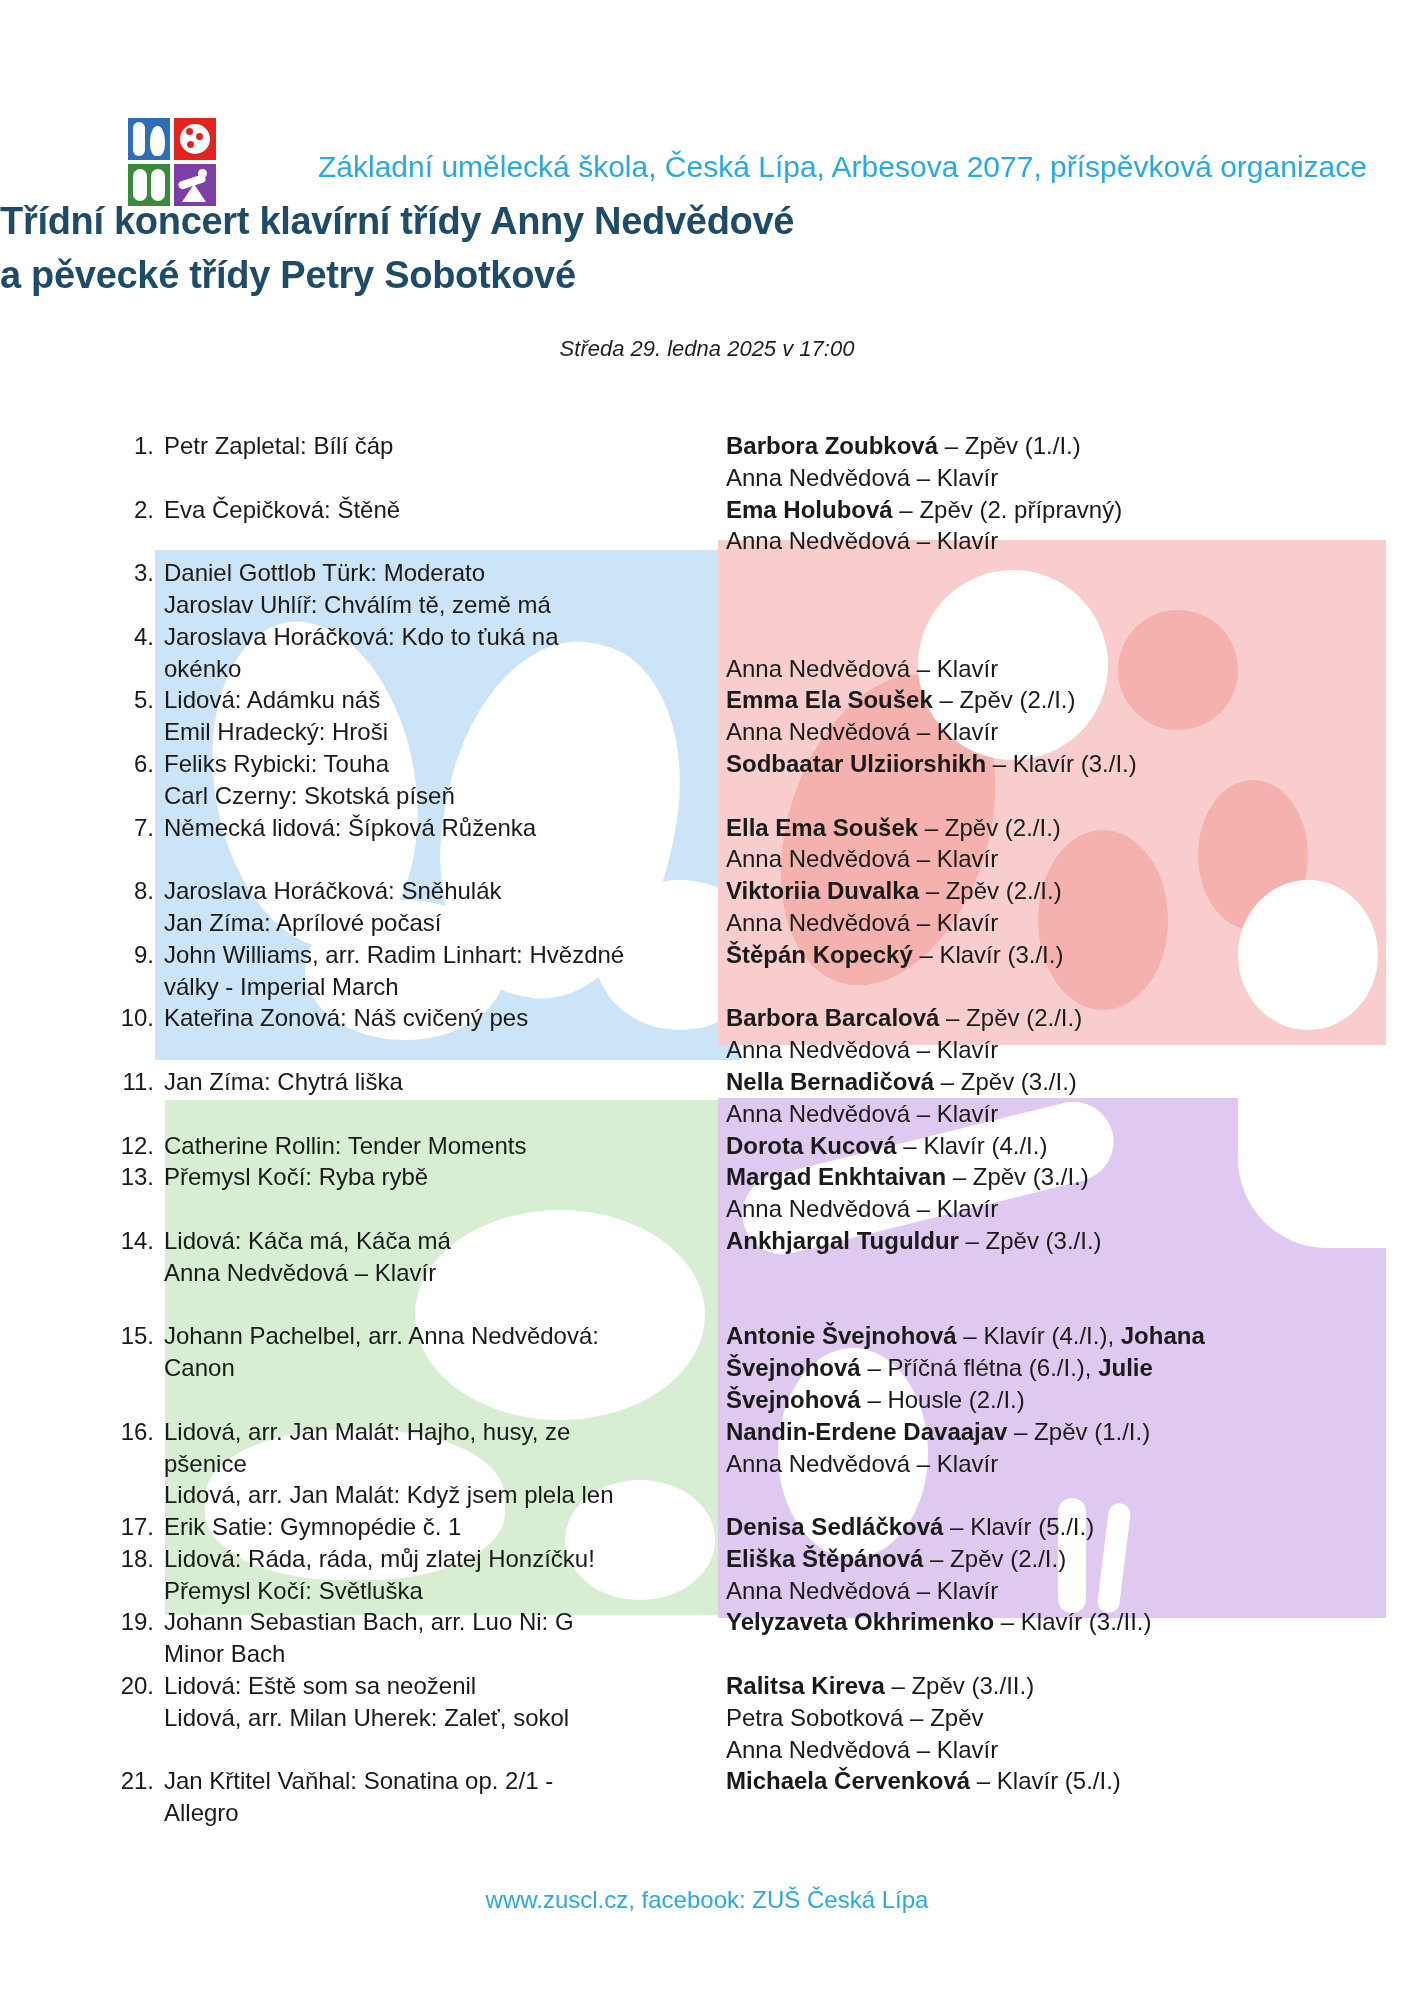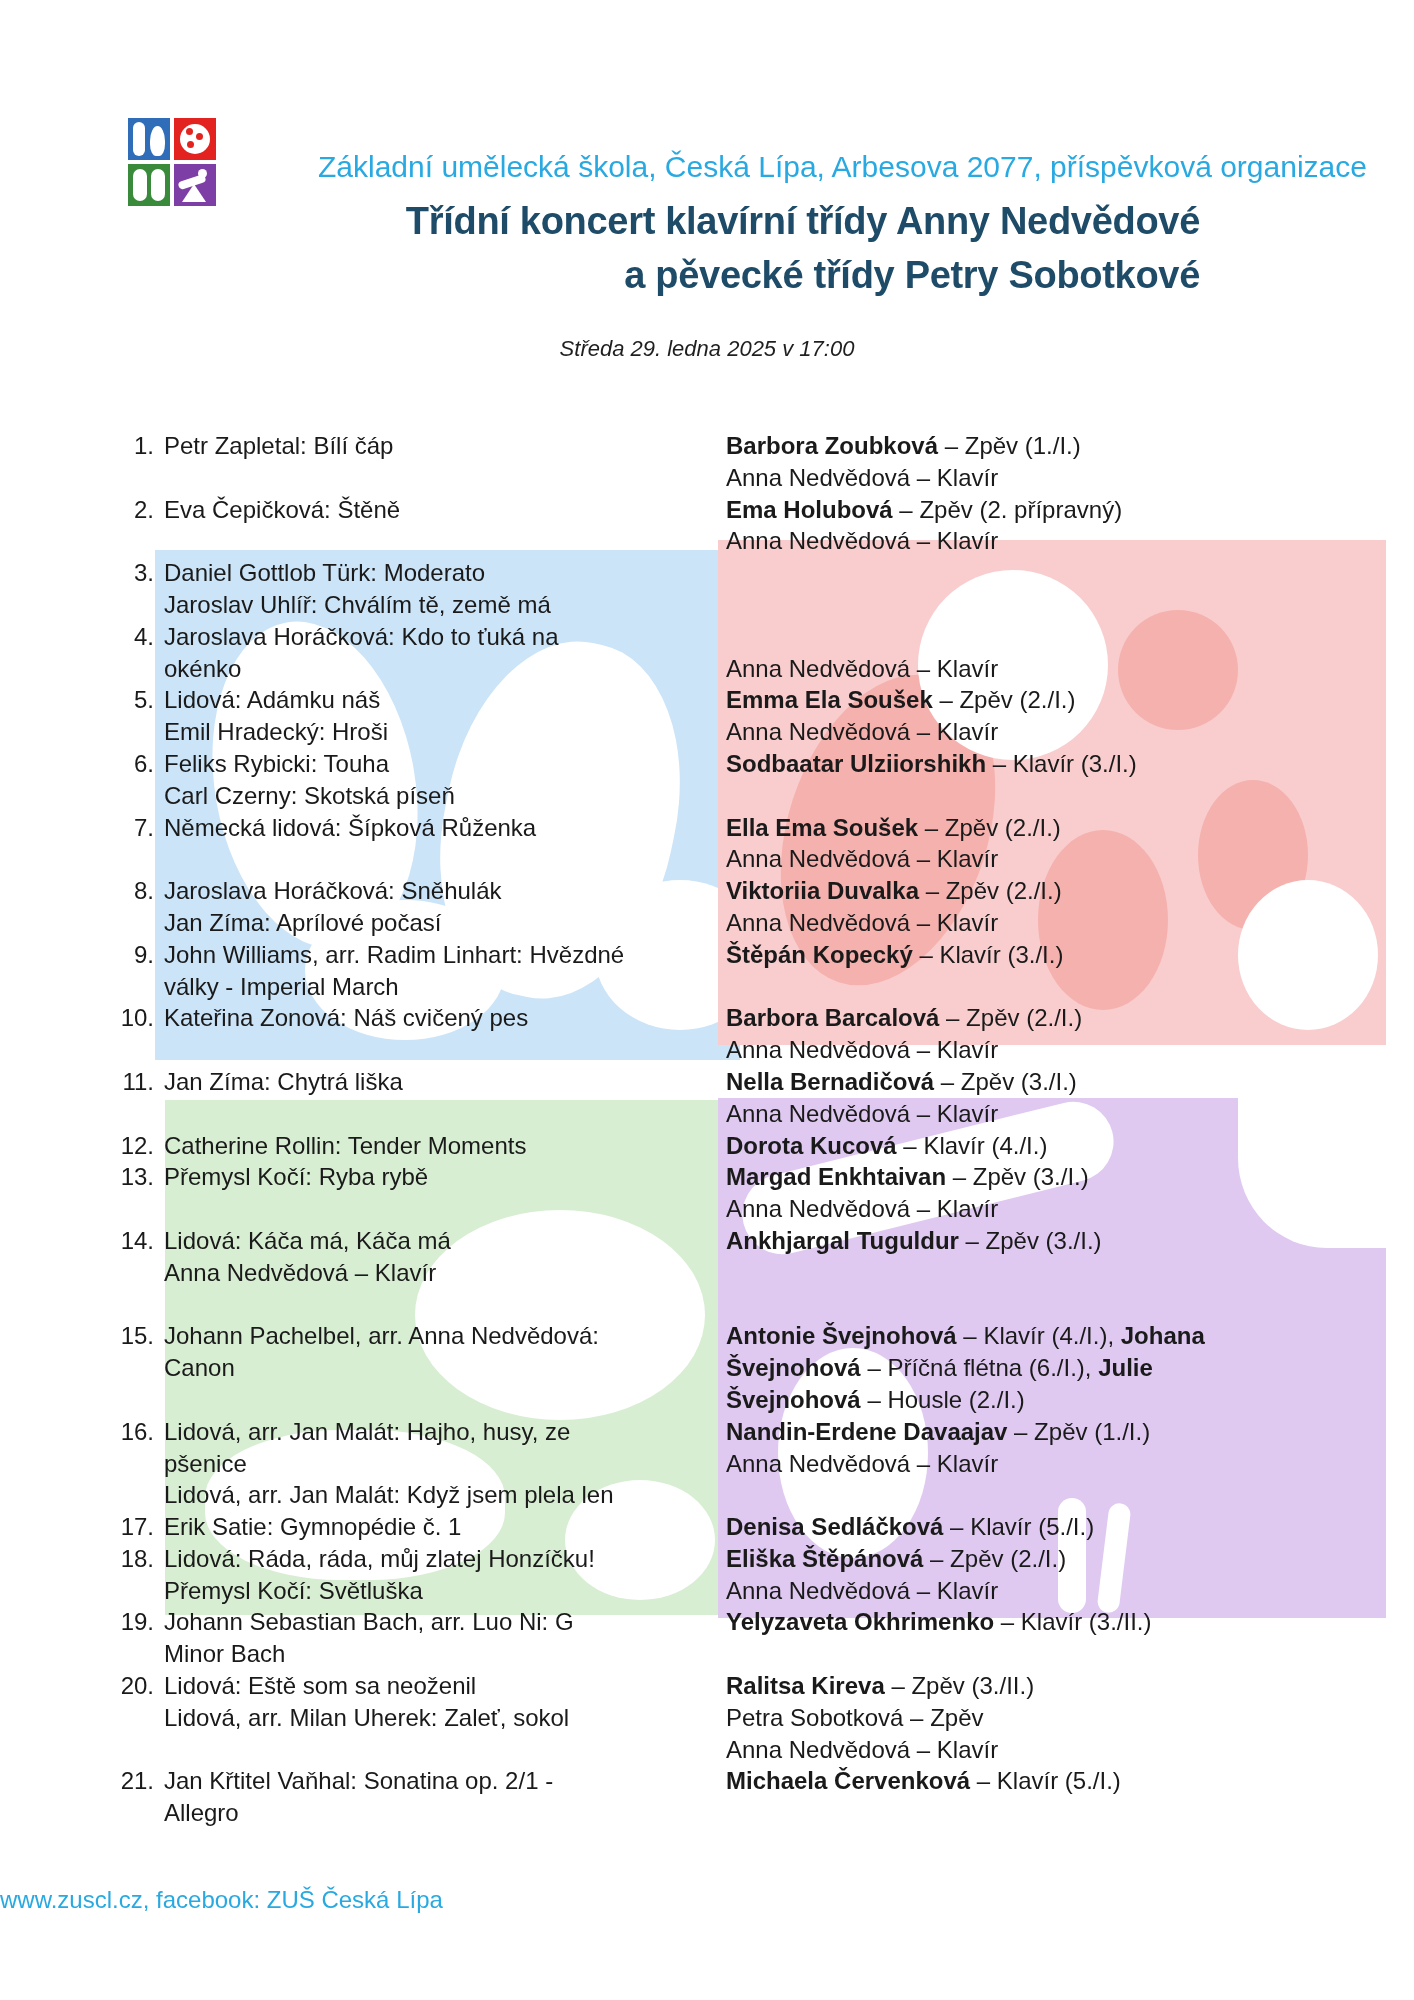--- a/index.html
+++ b/index.html
@@ -56,7 +56,7 @@
   .sq-purple .tutu{left:8px;top:20px;width:24px;height:18px;clip-path:polygon(50% 0,100% 100%,0 100%);}
   
   .org-line{position:absolute;left:318px;top:150px;z-index:2;font-size:30px;color:var(--accent);}
-  .doc-title{position:absolute;left:0;top:194px;width:1200px;z-index:2;text-align:right;
+  .doc-title{position:absolute;left:0;top:194px;width:1200px;z-index:2;text-align:left;
              font-size:38px;line-height:54px;font-weight:bold;letter-spacing:-0.3px;color:var(--title);}
   .event-block{position:absolute;left:0;top:334px;width:1414px;z-index:2;text-align:center;
                font-style:italic;font-size:22px;line-height:30px;color:#1f1f1f;}

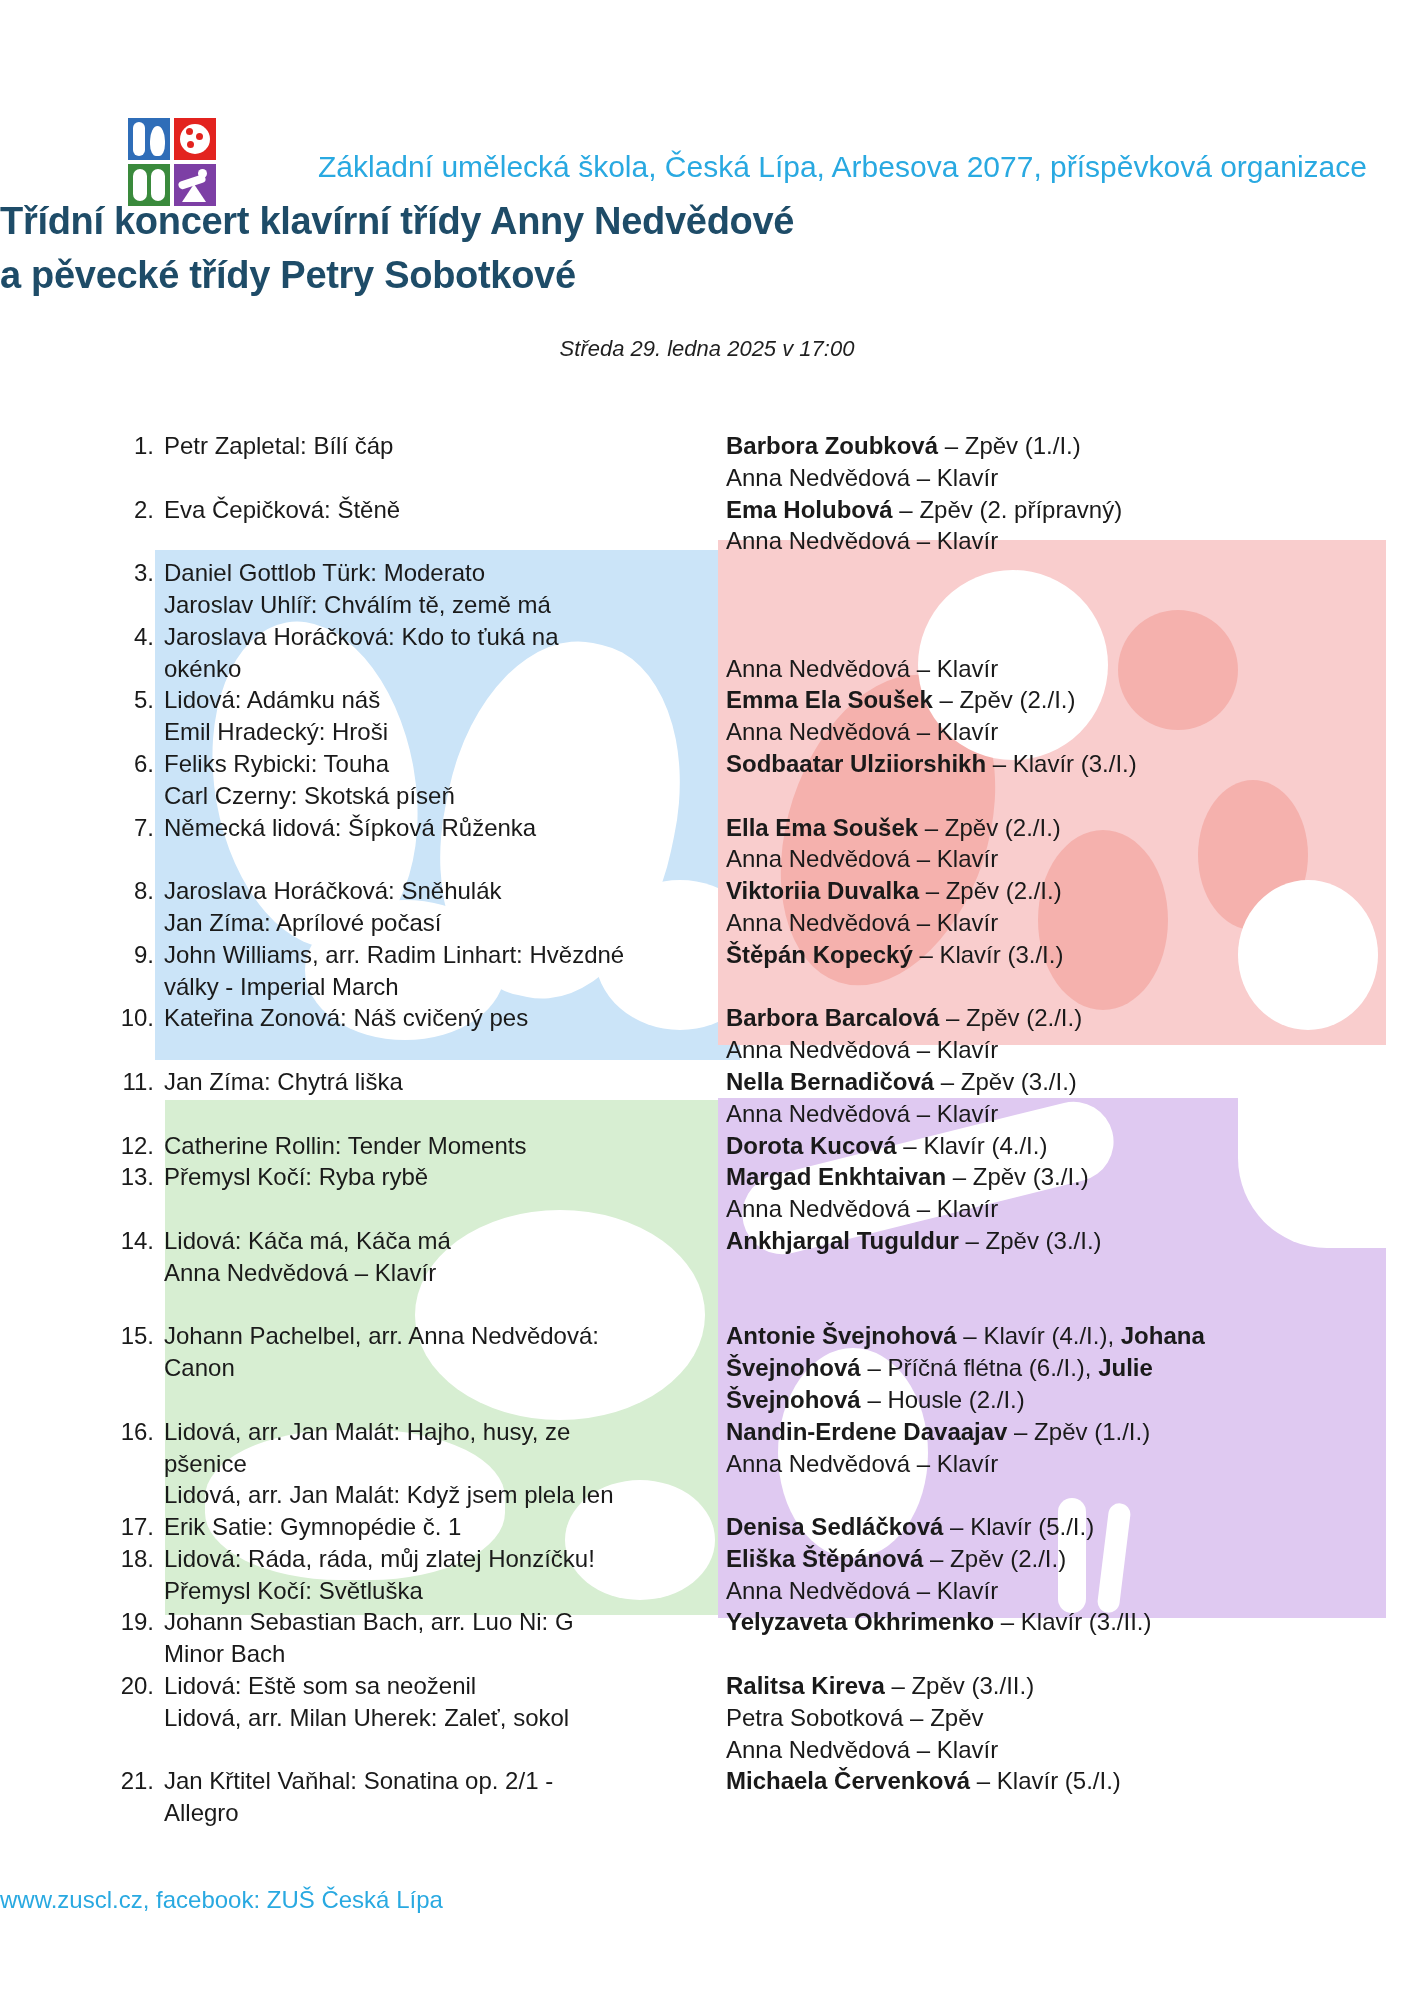--- a/index.html
+++ b/index.html
@@ -67,7 +67,7 @@
   .pnum{text-align:right;}
   .pperf .b{font-weight:bold;}
   
-  .footer{position:absolute;left:0;top:1886px;width:1414px;z-index:2;
+  .footer{position:absolute;left:0;top:1886px;width:1414px;z-index:2;text-align:center;
           font-size:24px;color:var(--accent);}
 </style>
 </head>

